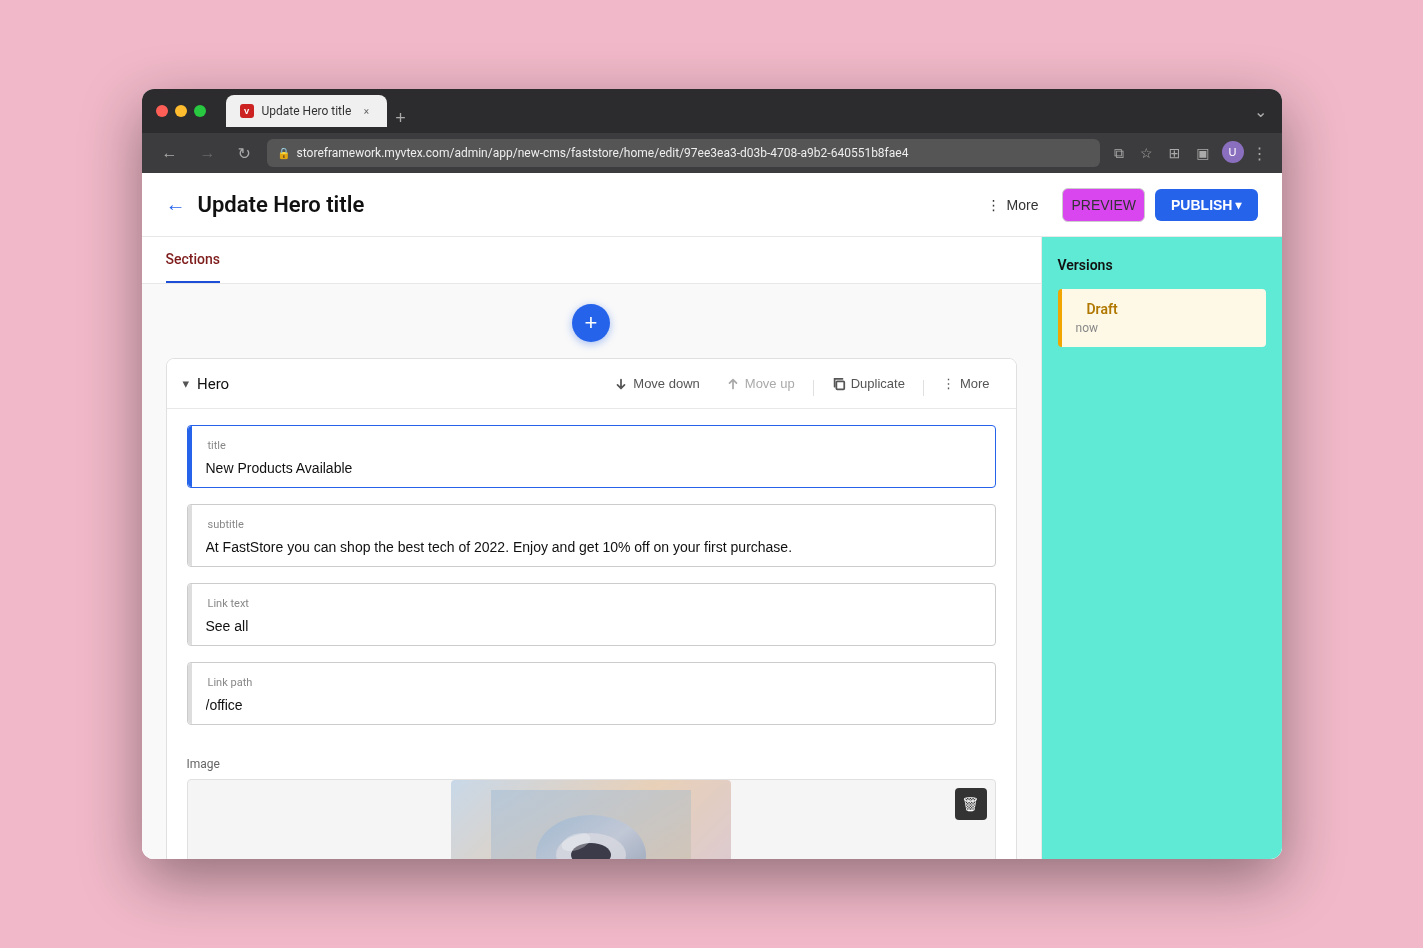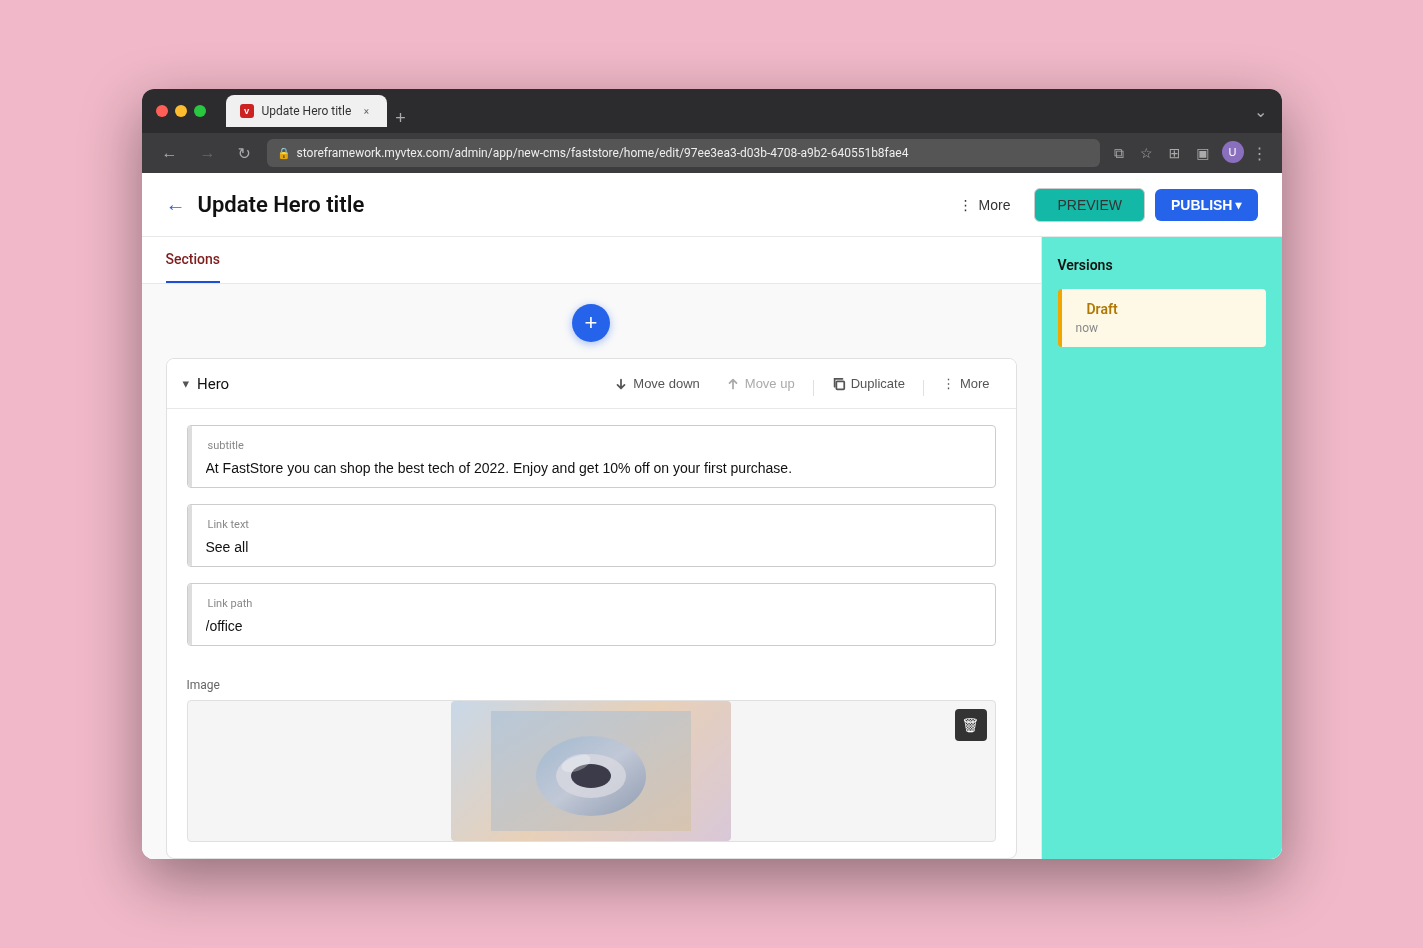--- a/index.html
+++ b/index.html
@@ -201,9 +201,9 @@
     }
     .btn-preview {
       border: 1px solid #ccc;
-      background: #14b8a6;
+      background: #d946ef;
       color: #333;
-      padding: 8px 22px;
+      padding: 8px 8px;
       border-radius: 6px;
       font-size: 14px;
       font-weight: 500;

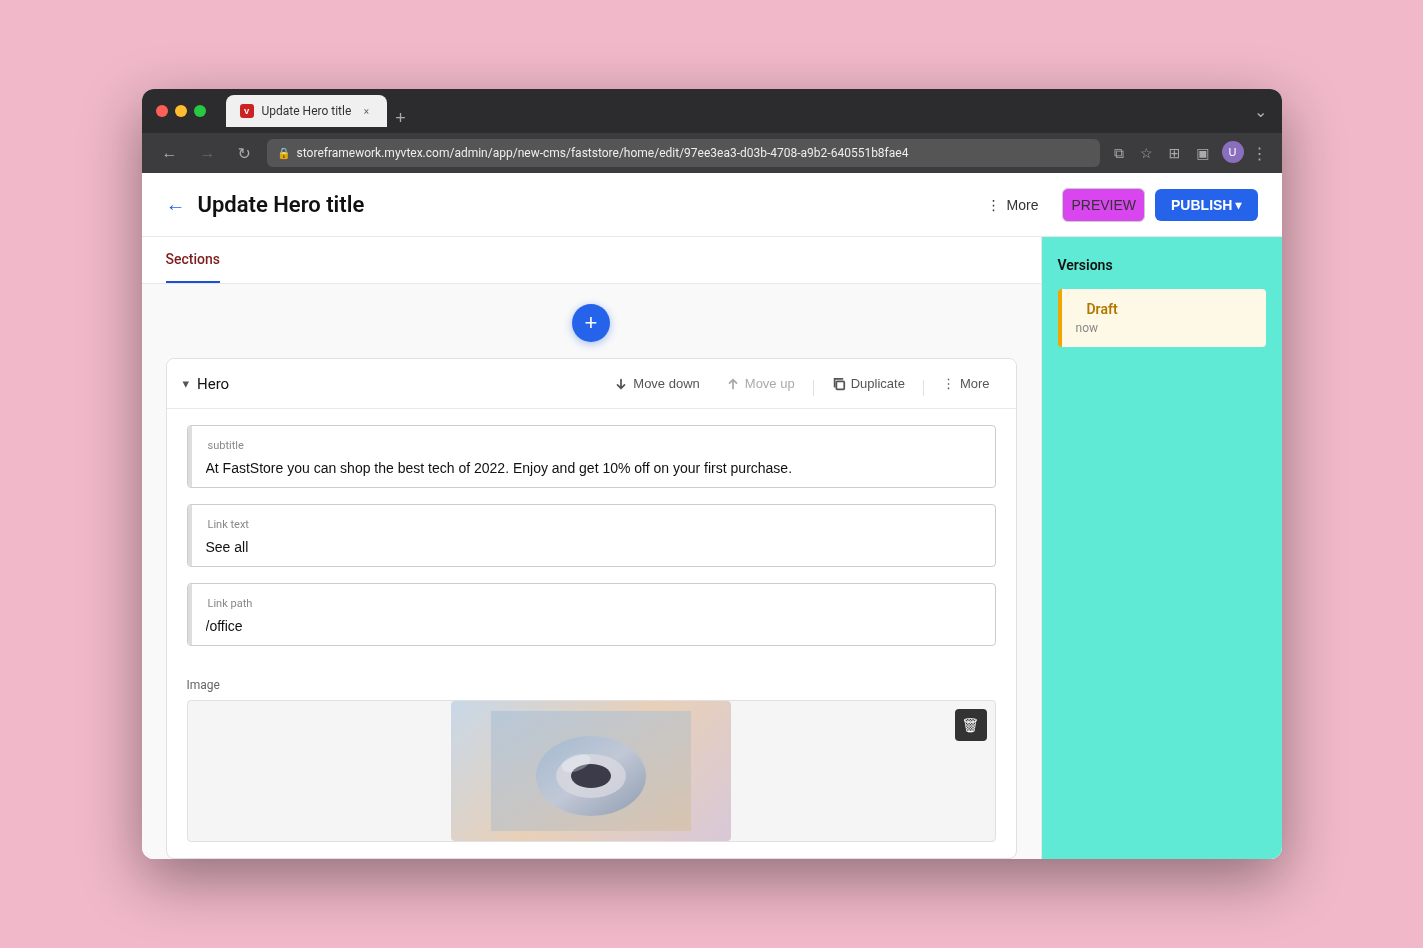--- a/index.html
+++ b/index.html
@@ -582,6 +582,13 @@
 
             <div class="section-fields">
 
+              <div class="field-group focused">
+                <div class="field-left-accent" style="background:#2563eb;"></div>
+                <div class="field-inner">
+                  <div class="field-label">title</div>
+                  <input class="field-input" type="text" value="New Products Available" style="">
+                </div>
+              </div>
 
               <div class="field-group">
                 <div class="field-left-accent"></div>

